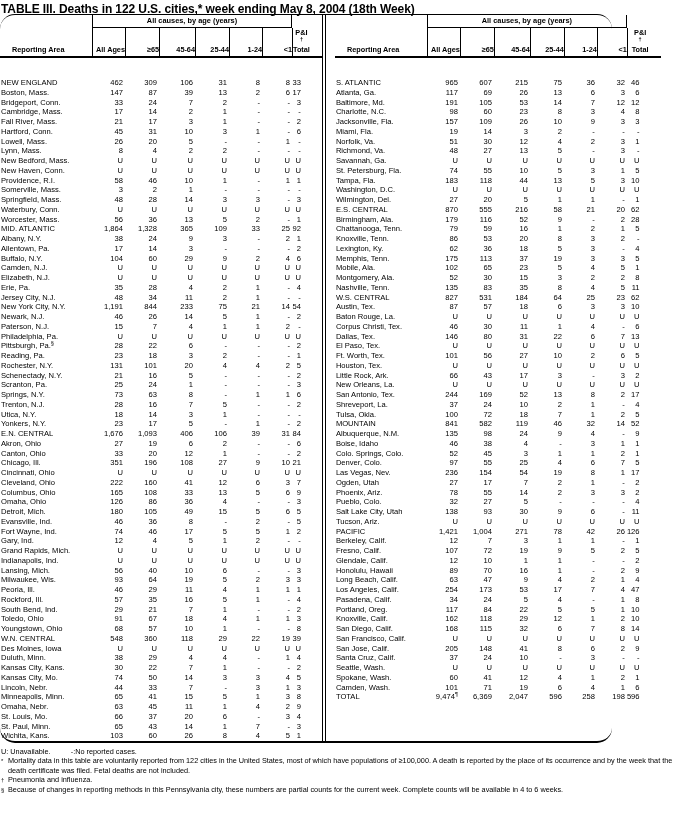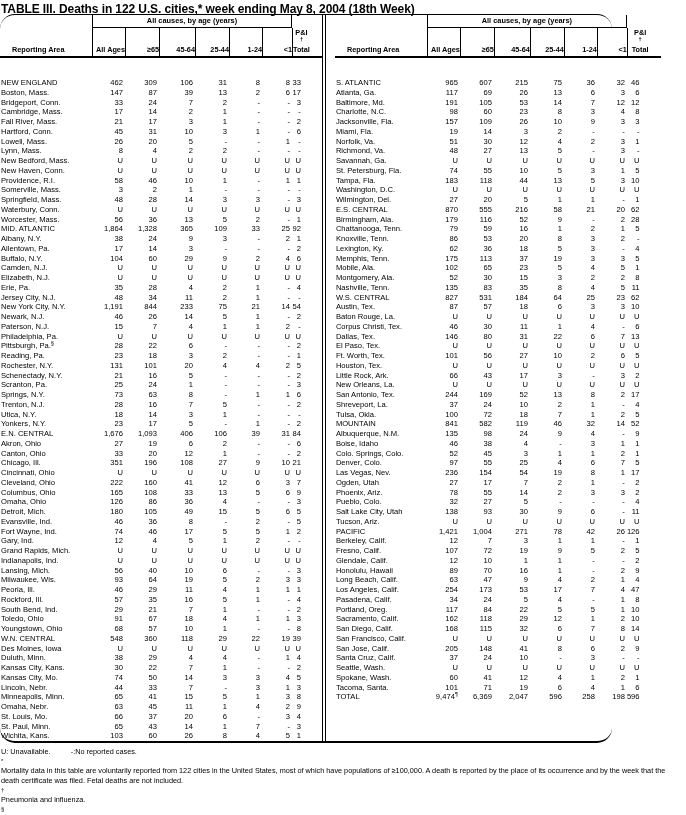--- a/index.html
+++ b/index.html
@@ -1358,7 +1358,7 @@
             <div class="v last">10</div>
           </div>
           <div class="row">
-            <div class="n">Sacramento, Calif.</div>
+            <div class="n">Knoxville, Calif.</div>
             <div class="v">162</div>
             <div class="v">118</div>
             <div class="v">29</div>

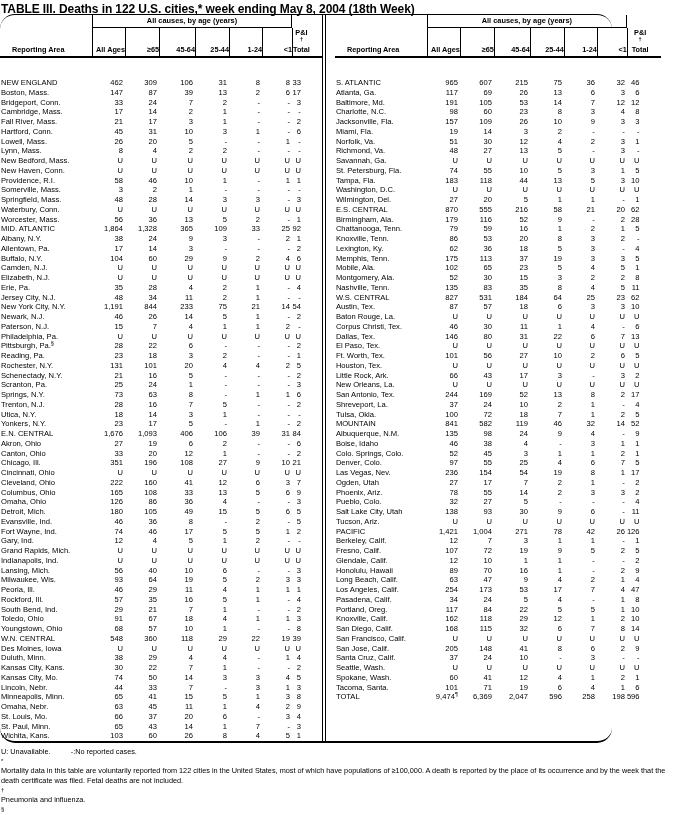--- a/index.html
+++ b/index.html
@@ -1428,7 +1428,7 @@
             <div class="v last">1</div>
           </div>
           <div class="row">
-            <div class="n">Tacoma, Santa.</div>
+            <div class="n">Camden, Wash.</div>
             <div class="v">101</div>
             <div class="v">71</div>
             <div class="v">19</div>

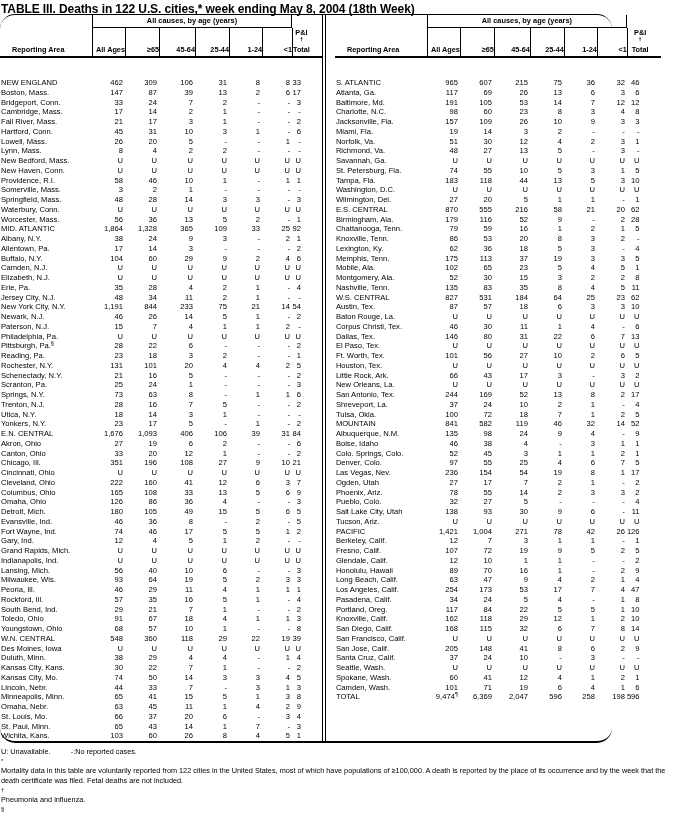--- a/index.html
+++ b/index.html
@@ -63,7 +63,7 @@
 
   .footer { padding: 4px 8px 0 1px; font-size: 7.3px; line-height: 9.4px; }
   .legend { white-space: pre; }
-  .fn { display: flex; flex-direction: column; }
+  .fn { display: flex; }
   .fn .mk { width: 7px; flex: none; font-size: 5.8px; padding-top: 0.5px; }
   .fn .tx { flex: 1; }
 </style>

